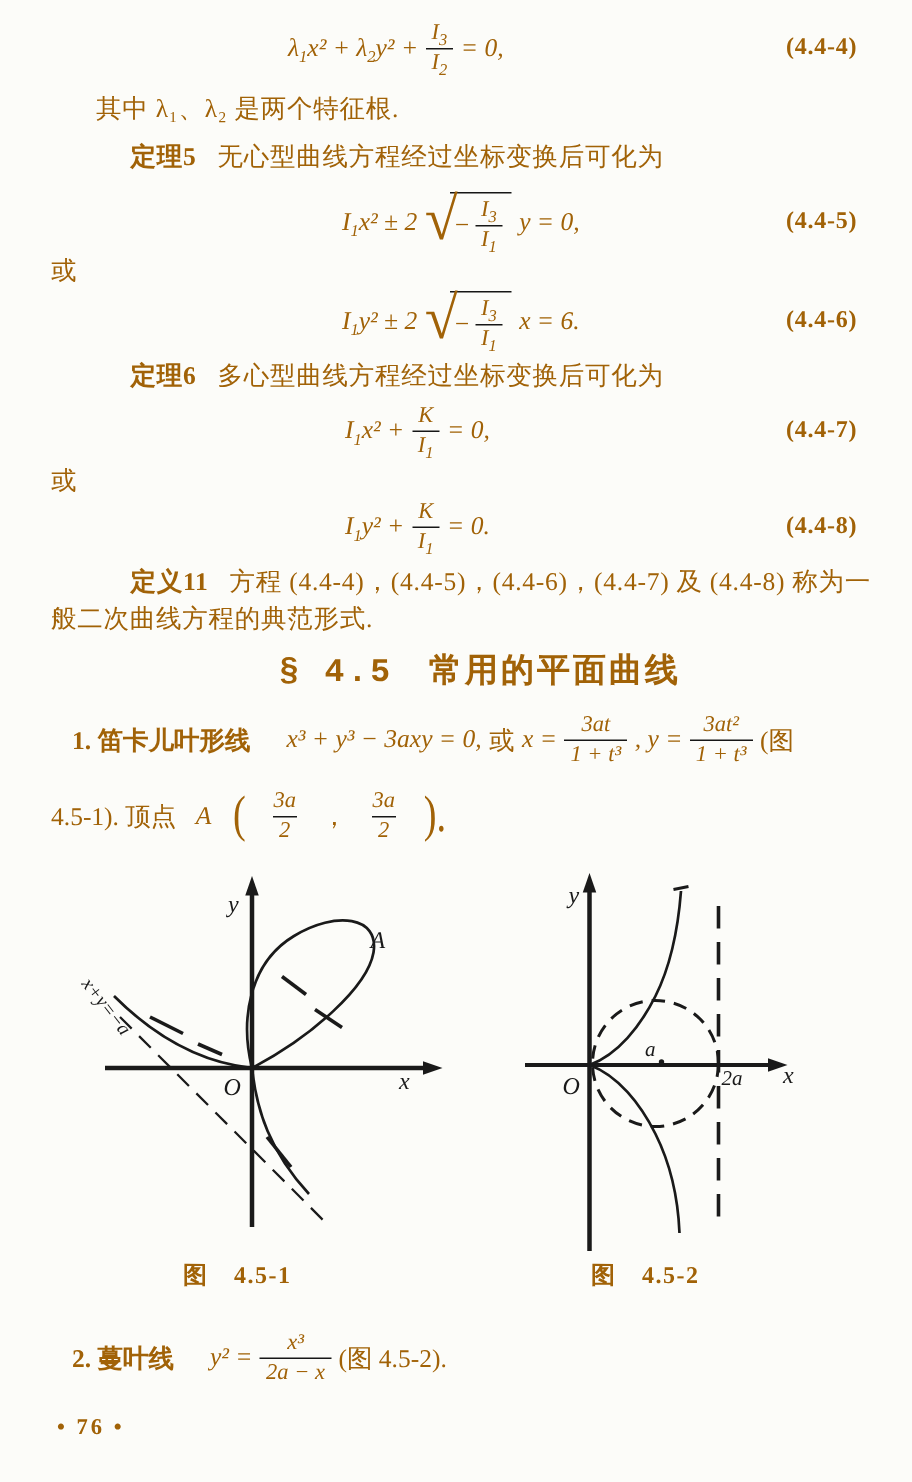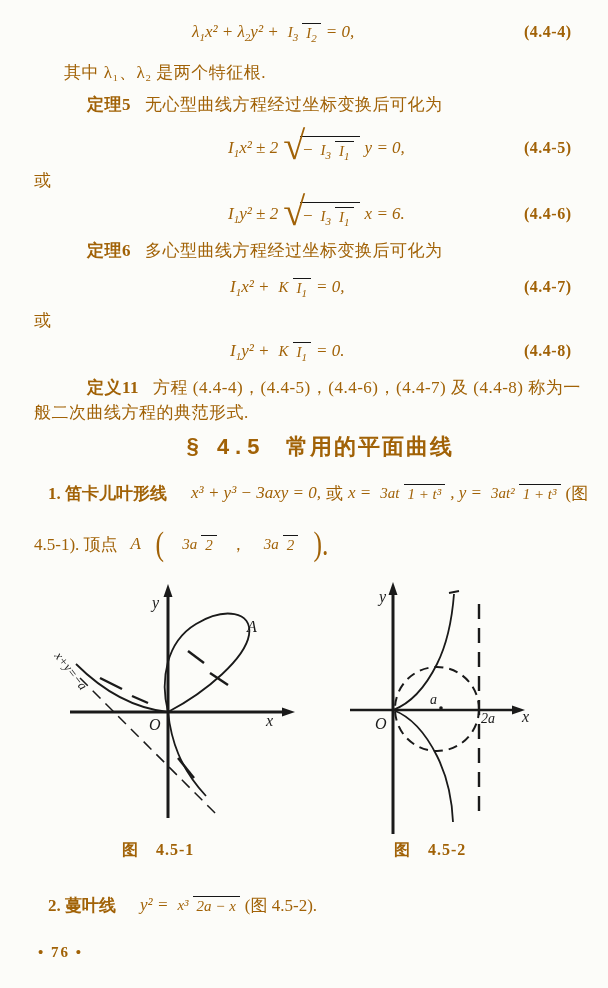--- a/index.html
+++ b/index.html
@@ -21,7 +21,7 @@
     position:absolute; left:524px; top:50%; transform:translateY(-50%);
     font-size:16px; font-weight:bold; font-style:normal; letter-spacing:0.5px;
   }
-  .frac { display:inline-flex; flex-direction:row; align-items:flex-end; vertical-align:middle; font-size:15px; line-height:17px; }
+  .frac { display:inline-flex; flex-direction:column; align-items:center; vertical-align:middle; font-size:15px; line-height:17px; }
   .frac .num { display:block; padding:0 4px 1px; }
   .frac .den { display:block; border-top:1.6px solid #161616; padding:1px 4px 0; }
   .sqrt { display:inline-flex; align-items:center; }

